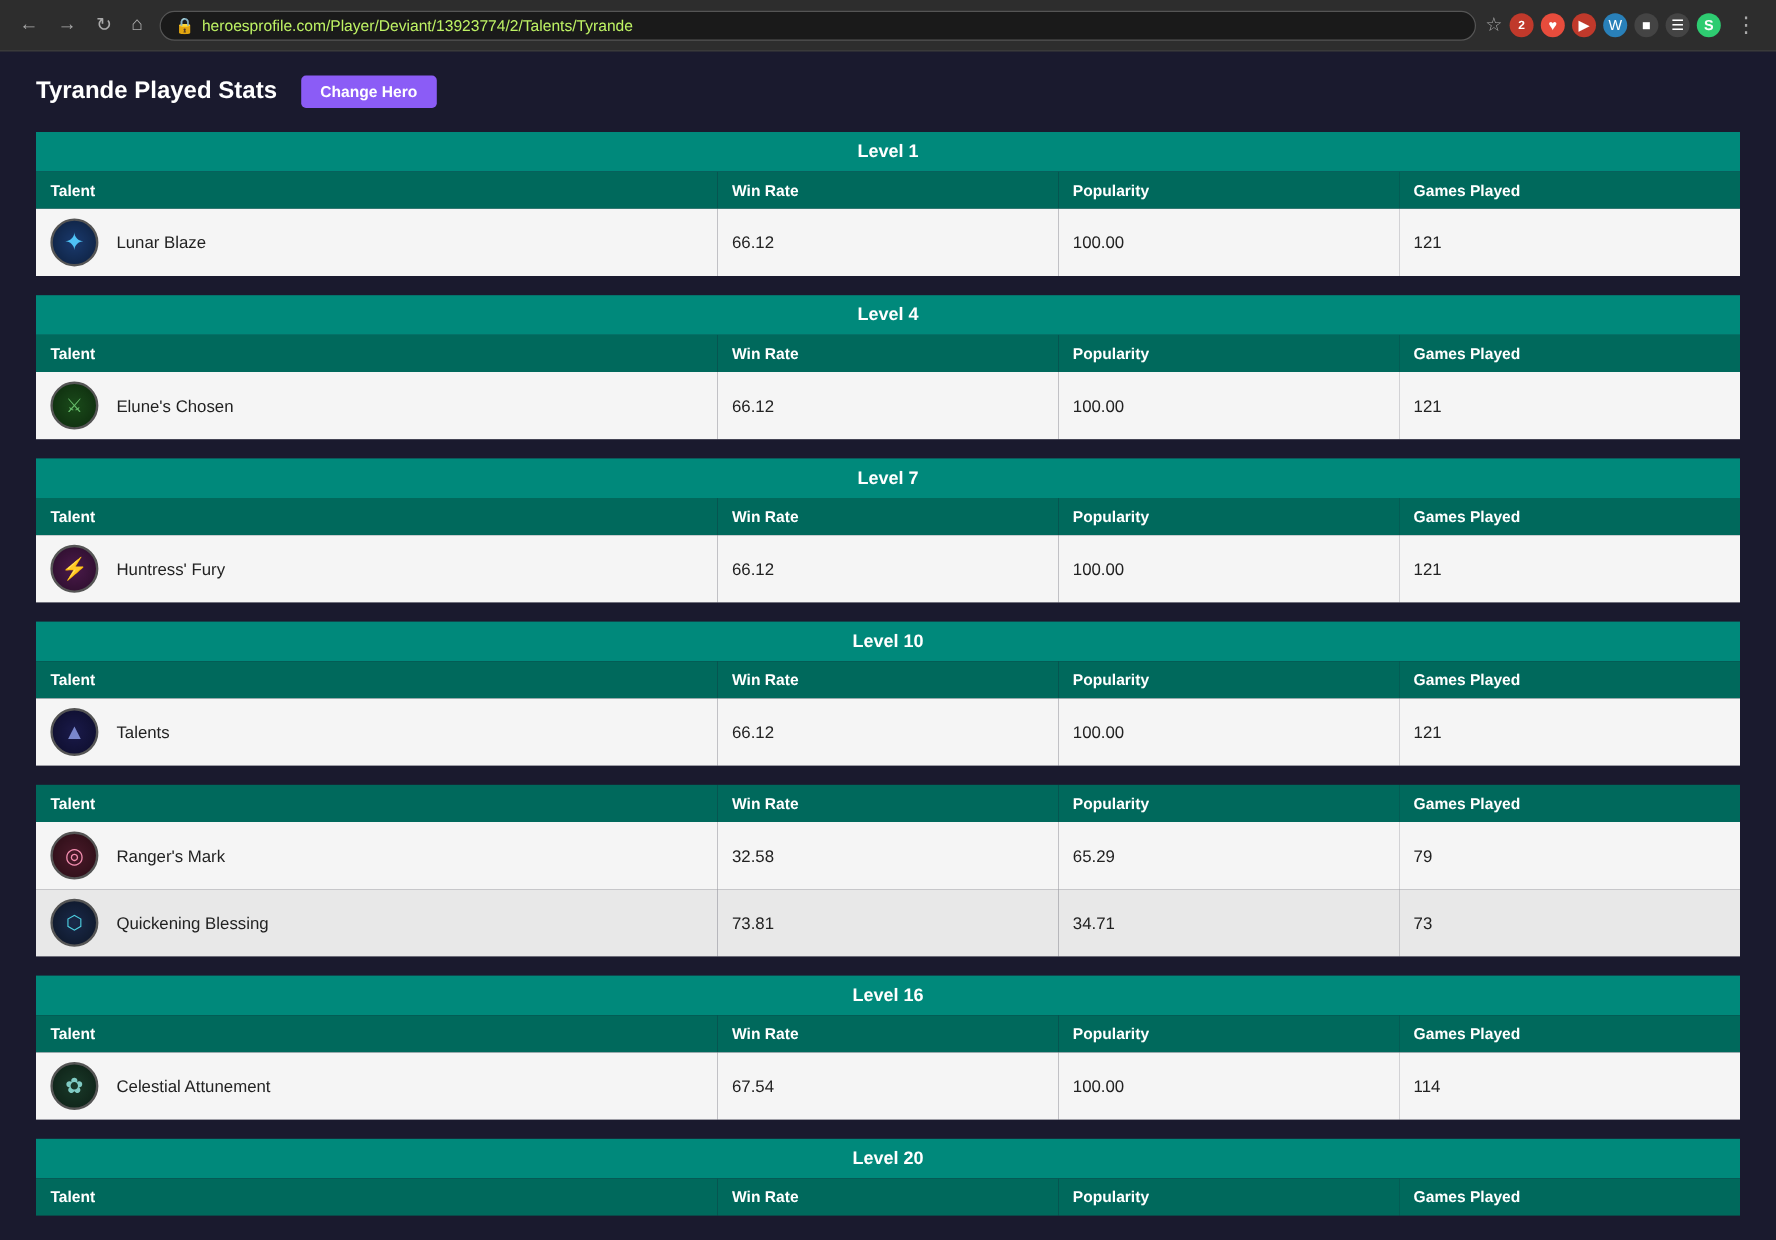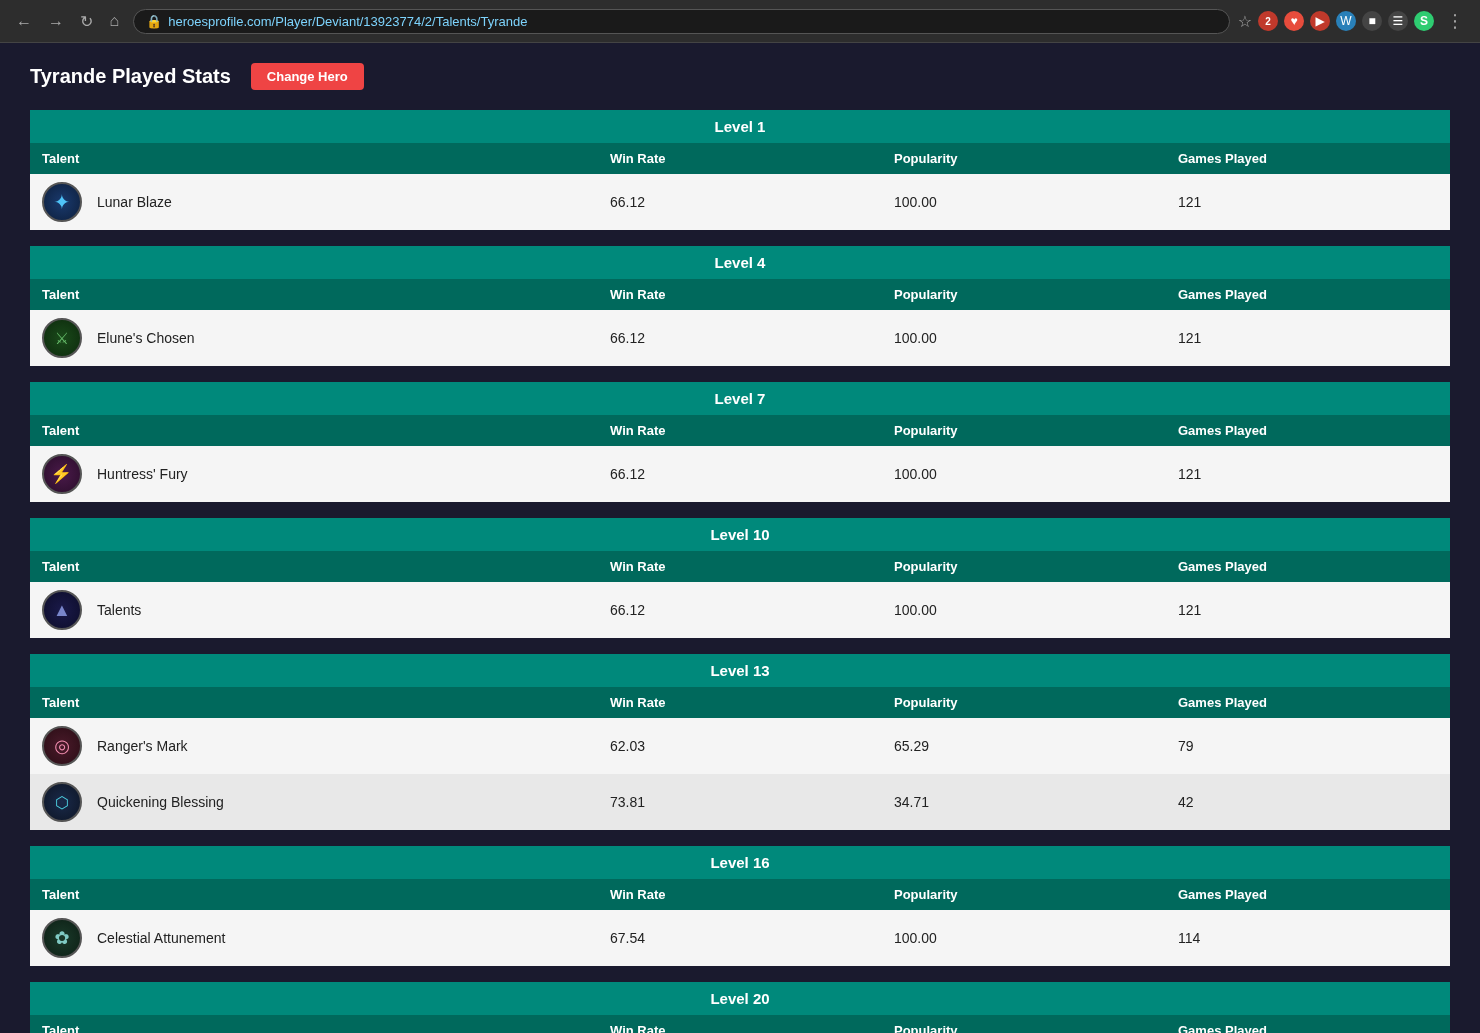--- a/index.html
+++ b/index.html
@@ -44,7 +44,7 @@
       align-items: center;
       gap: 6px;
     }
-    .address-text { color: #7dd3fc; font-size: 13px; }
+    .address-text { color: #bef264; font-size: 13px; }
     .browser-actions {
       display: flex;
       gap: 6px;

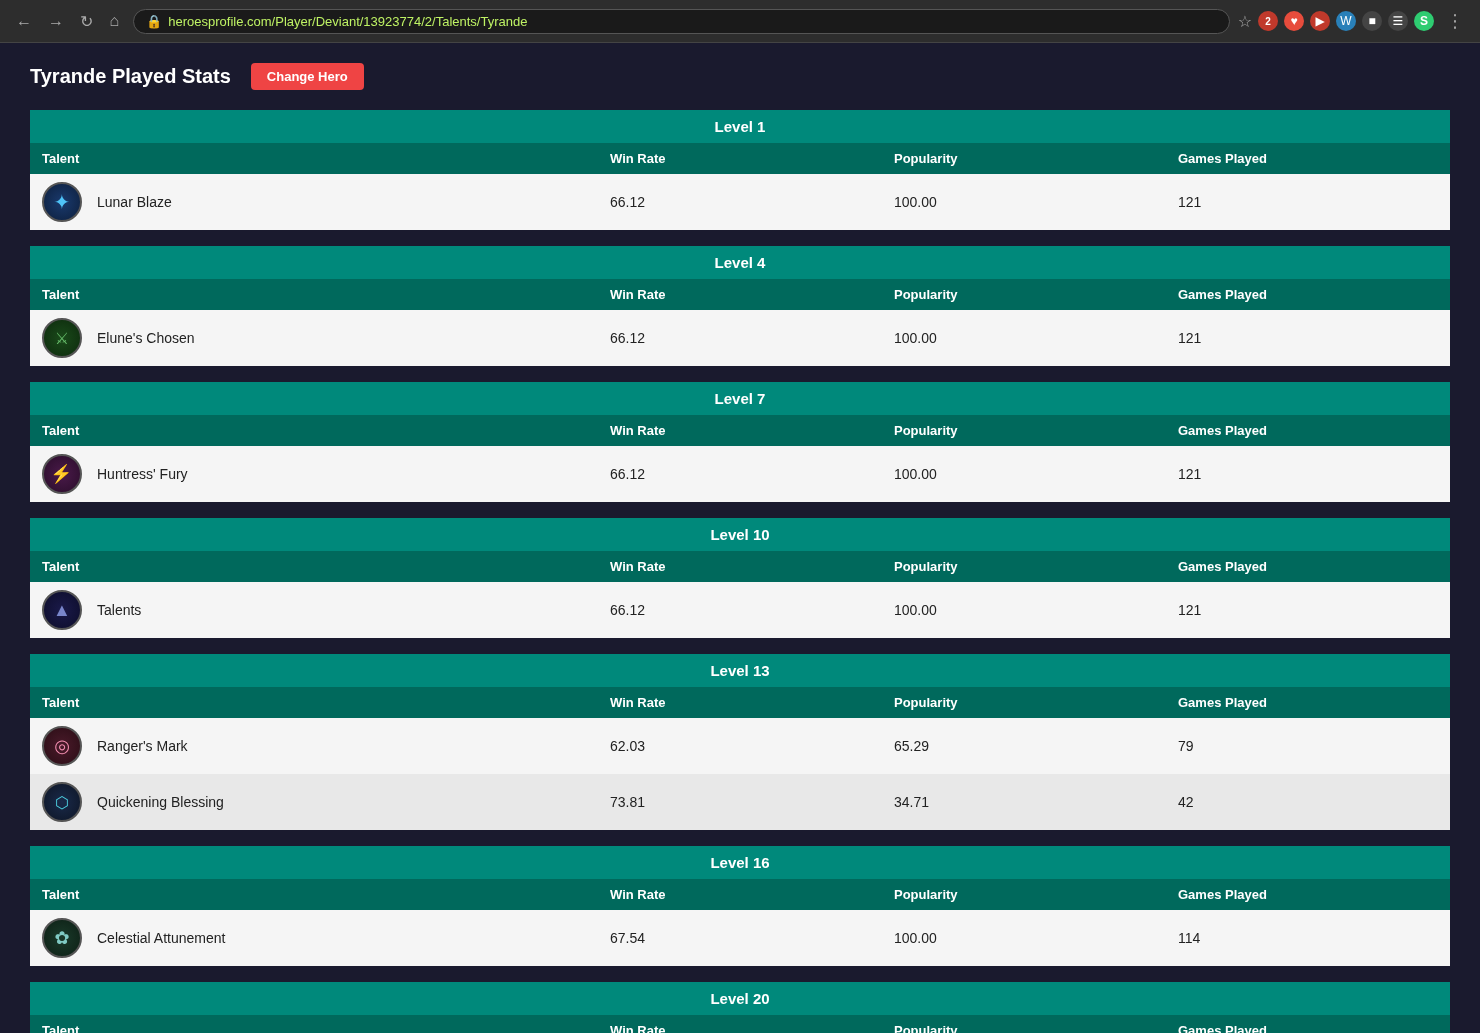--- a/index.html
+++ b/index.html
@@ -82,7 +82,7 @@
     }
 
     .change-hero-btn {
-      background-color: #ef4444;
+      background-color: #8b5cf6;
       color: white;
       border: none;
       padding: 6px 16px;

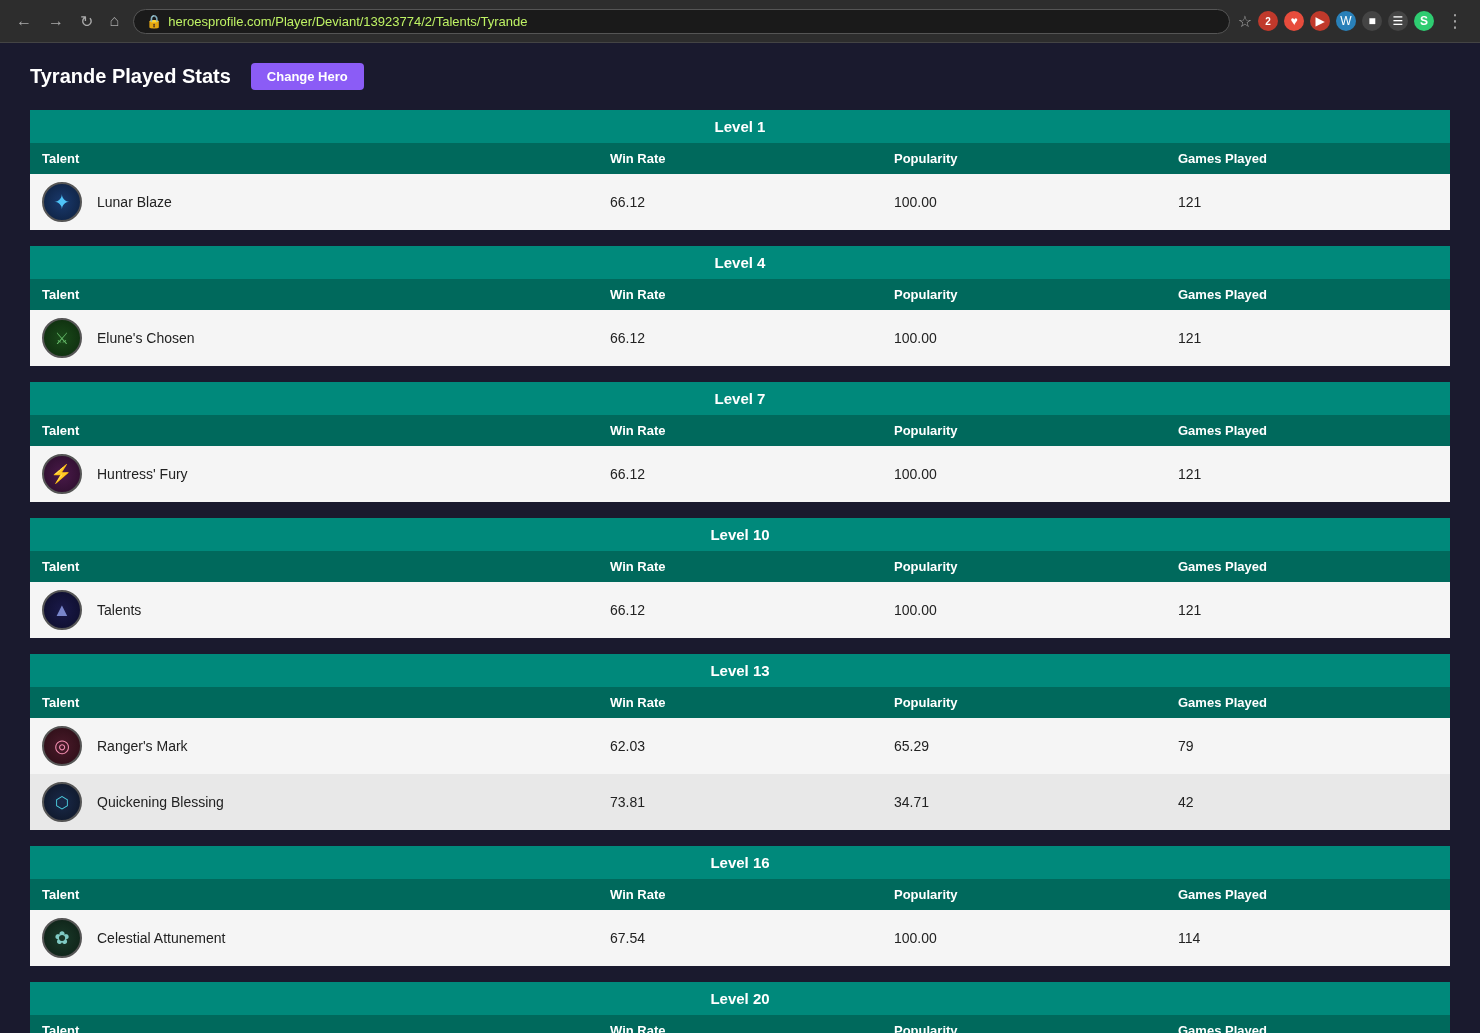--- a/index.html
+++ b/index.html
@@ -304,7 +304,6 @@
           </tr>
         </tbody>
       </table>
-      <div class="level-header">Level 13</div>
       <table class="talent-table">
         <thead>
           <tr>

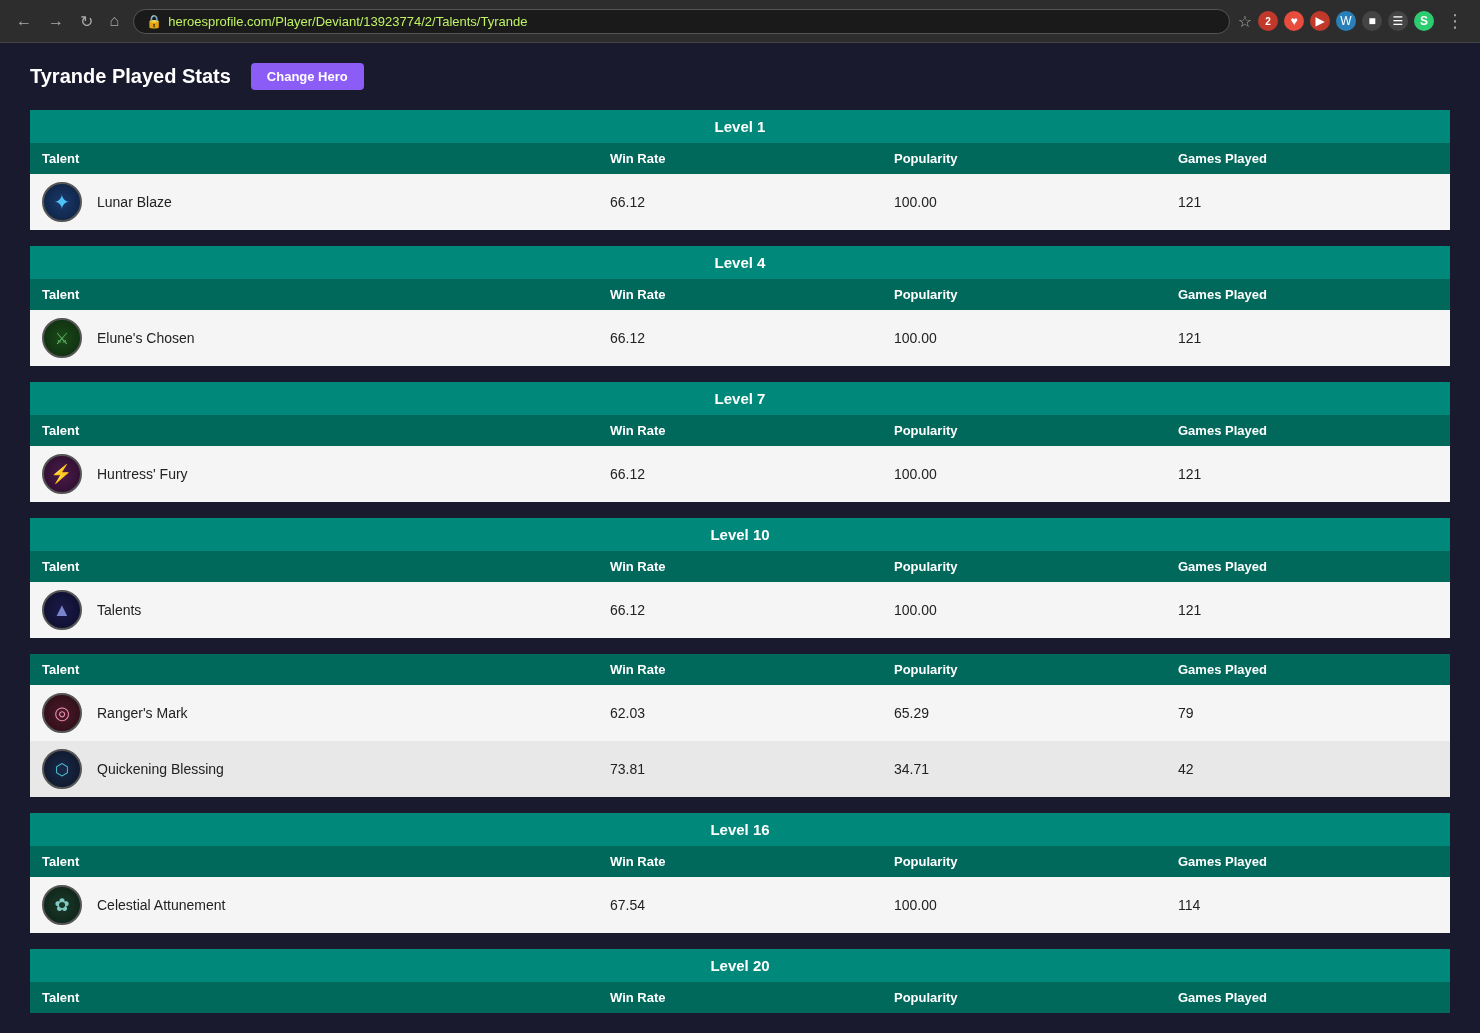--- a/index.html
+++ b/index.html
@@ -321,7 +321,7 @@
                 <span>Ranger's Mark</span>
               </div>
             </td>
-            <td>62.03</td>
+            <td>32.58</td>
             <td>65.29</td>
             <td>79</td>
           </tr>

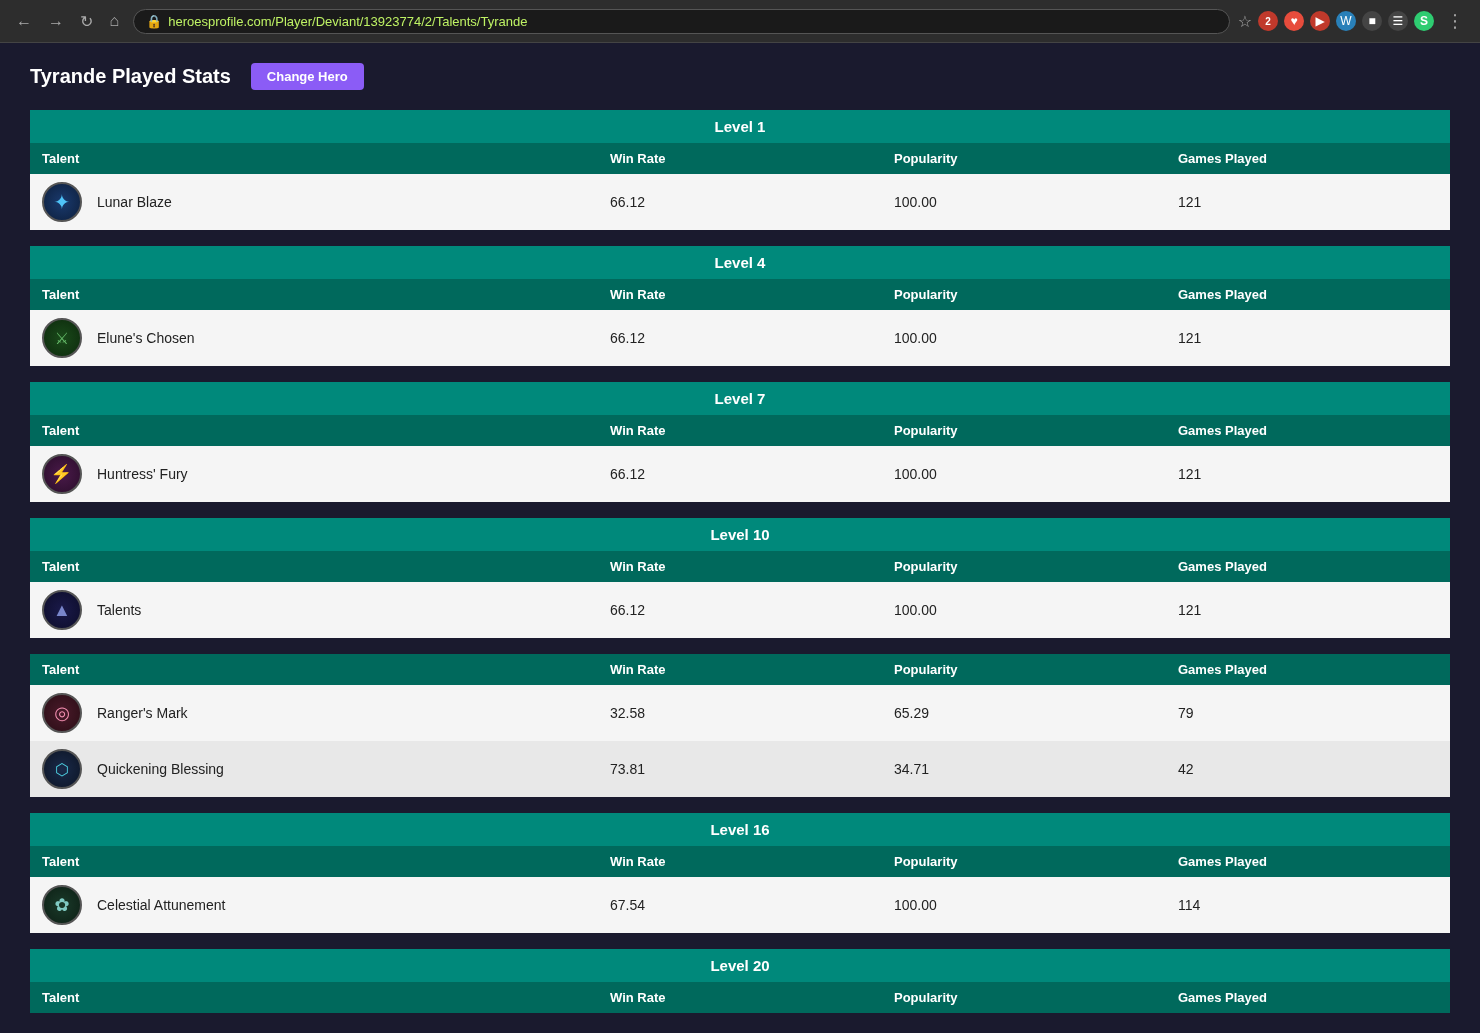--- a/index.html
+++ b/index.html
@@ -334,7 +334,7 @@
             </td>
             <td>73.81</td>
             <td>34.71</td>
-            <td>42</td>
+            <td>73</td>
           </tr>
         </tbody>
       </table>

